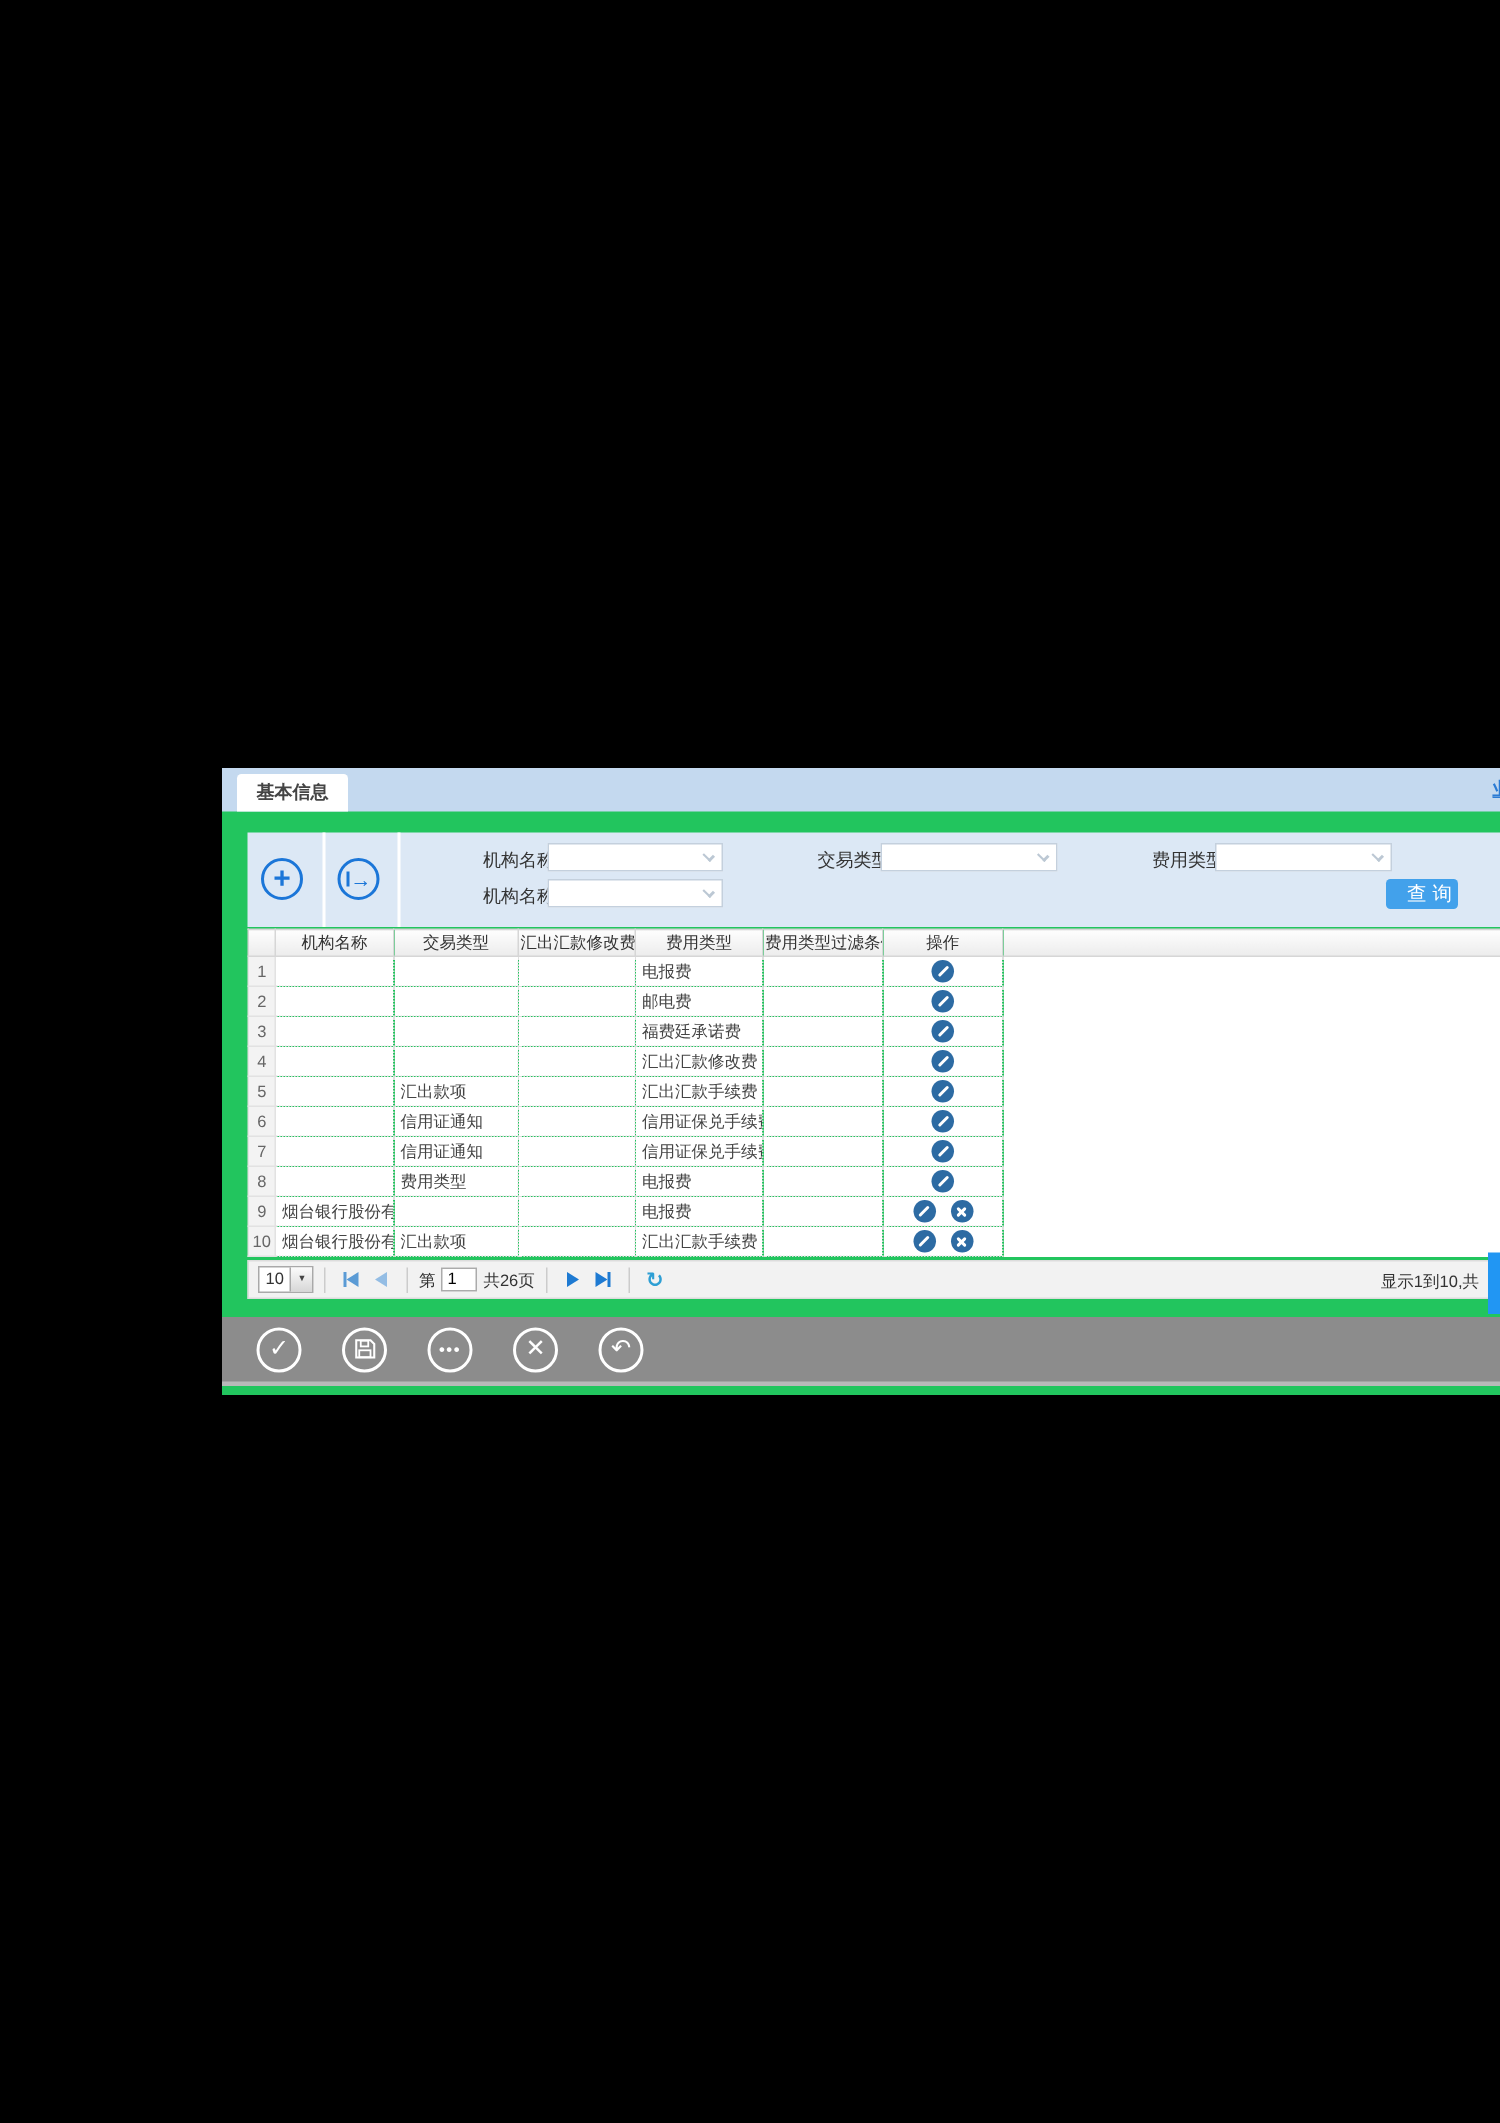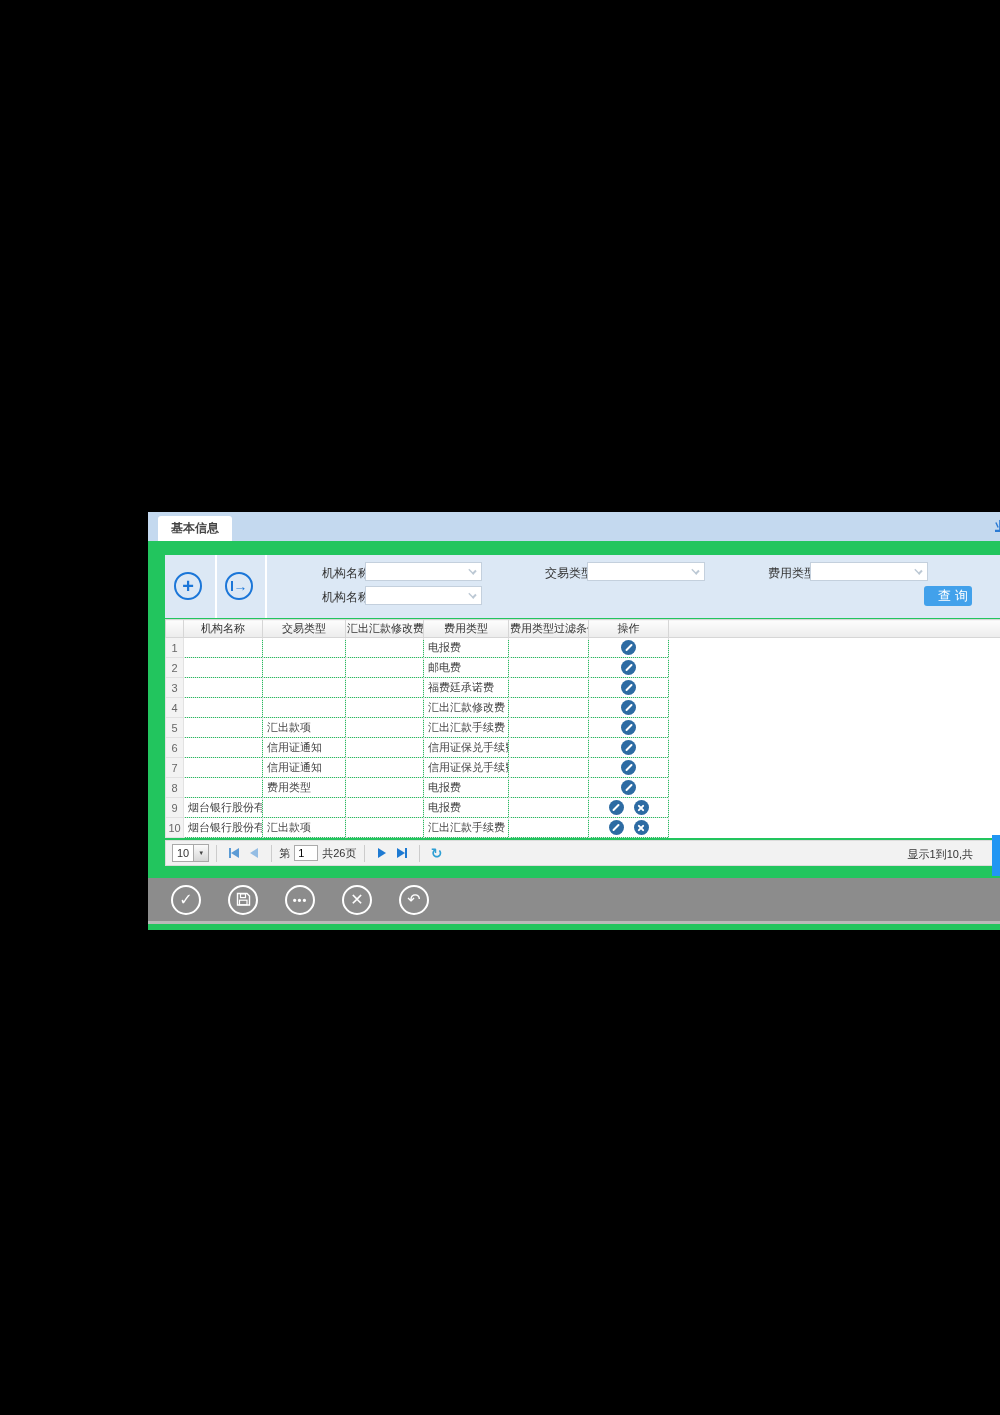--- a/index.html
+++ b/index.html
@@ -65,7 +65,7 @@
   .nav-bar.dark { background:#1e7ad2; }
   .page-input { width:24px; height:16px; border:1px solid #ababab; background:#fff; font-size:11px; padding:0 3px; margin:0 4px; }
   .refresh { color:#2e9fd4; font-size:14px; font-weight:bold; cursor:pointer; }
-  .pager-summary { position:absolute; right:26px; top:6px; font-size:11px; color:#333; }
+  .pager-summary { position:absolute; right:13px; top:6px; font-size:11px; color:#333; }
 
   .blue-sliver { position:absolute; right:0; top:323px; width:8px; height:41px; background:#2196f3; }
 

